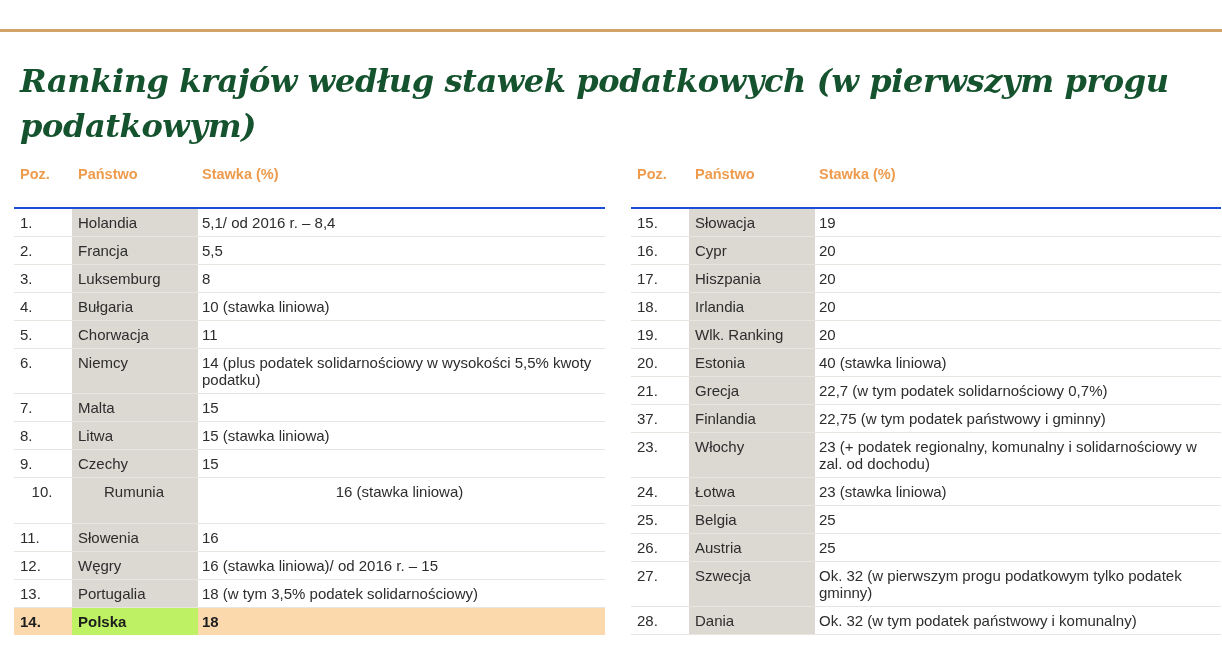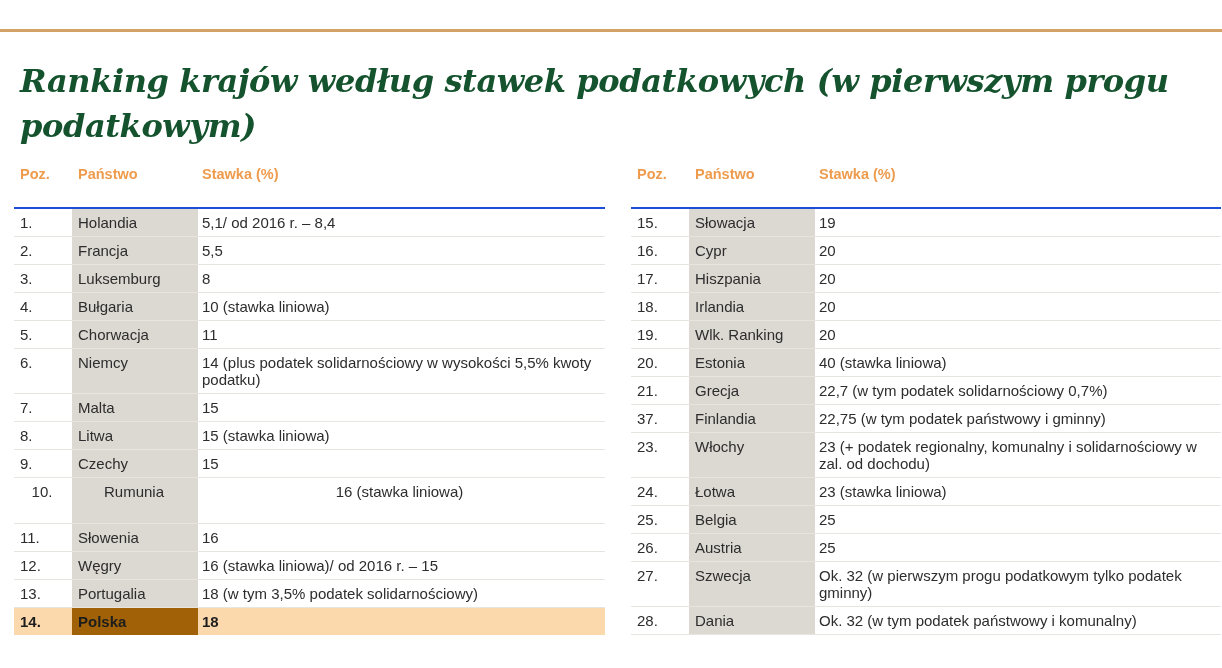--- a/index.html
+++ b/index.html
@@ -75,7 +75,7 @@
     border-bottom: none;
     color: #1d1d1d;
   }
-  .row.highlight .c.country { background: #a16207; }
+  .row.highlight .c.country { background: #bef264; }
 </style>
 </head>
 <body>

